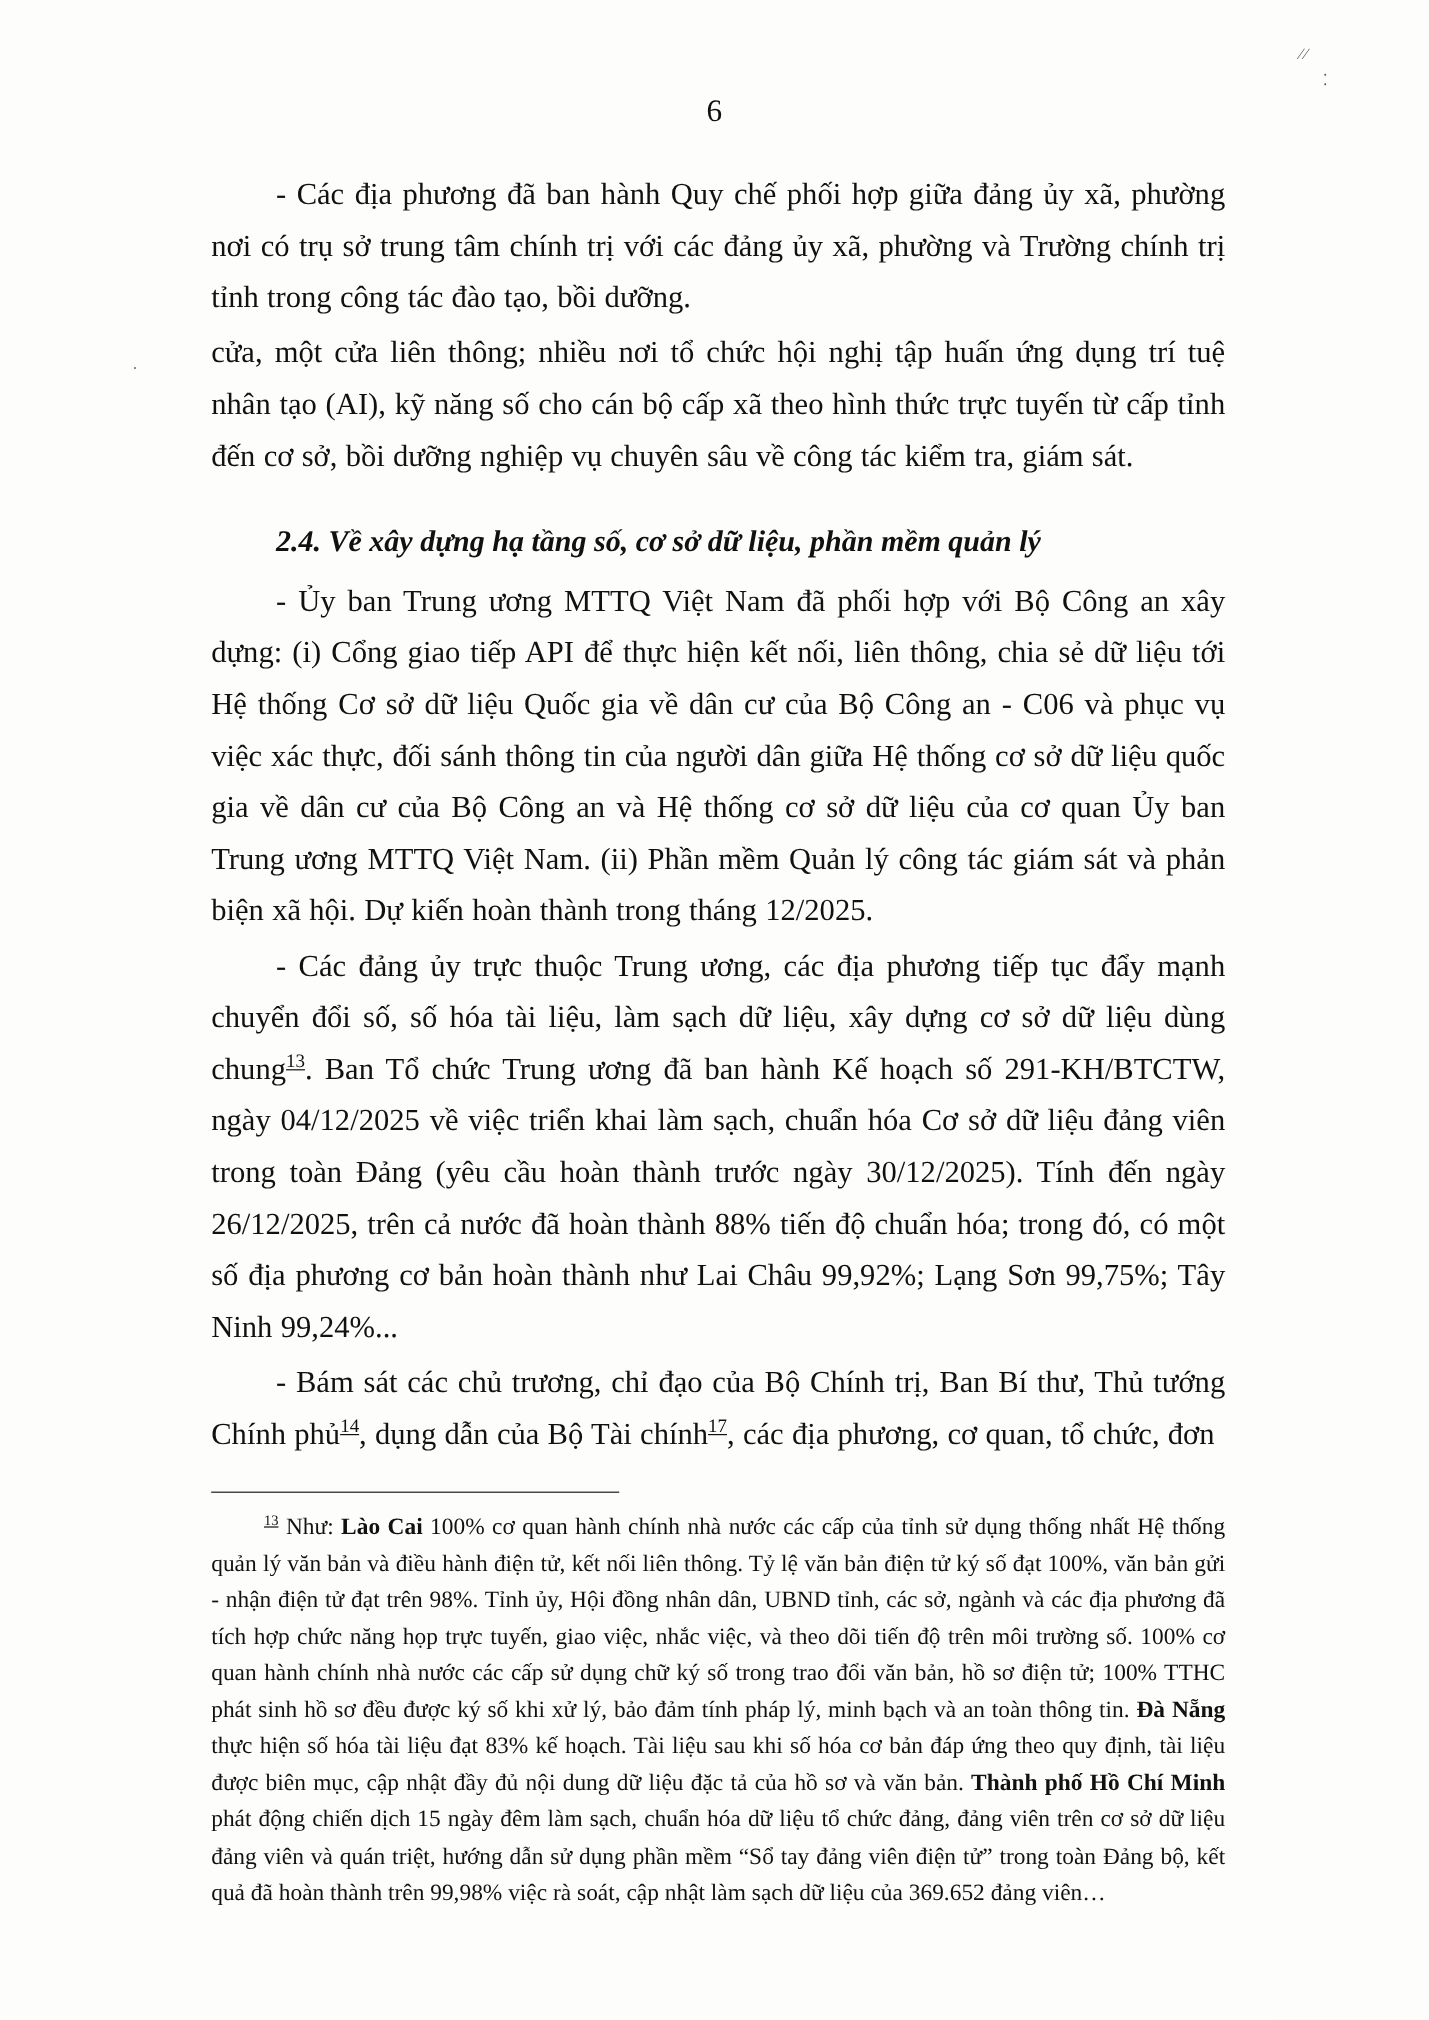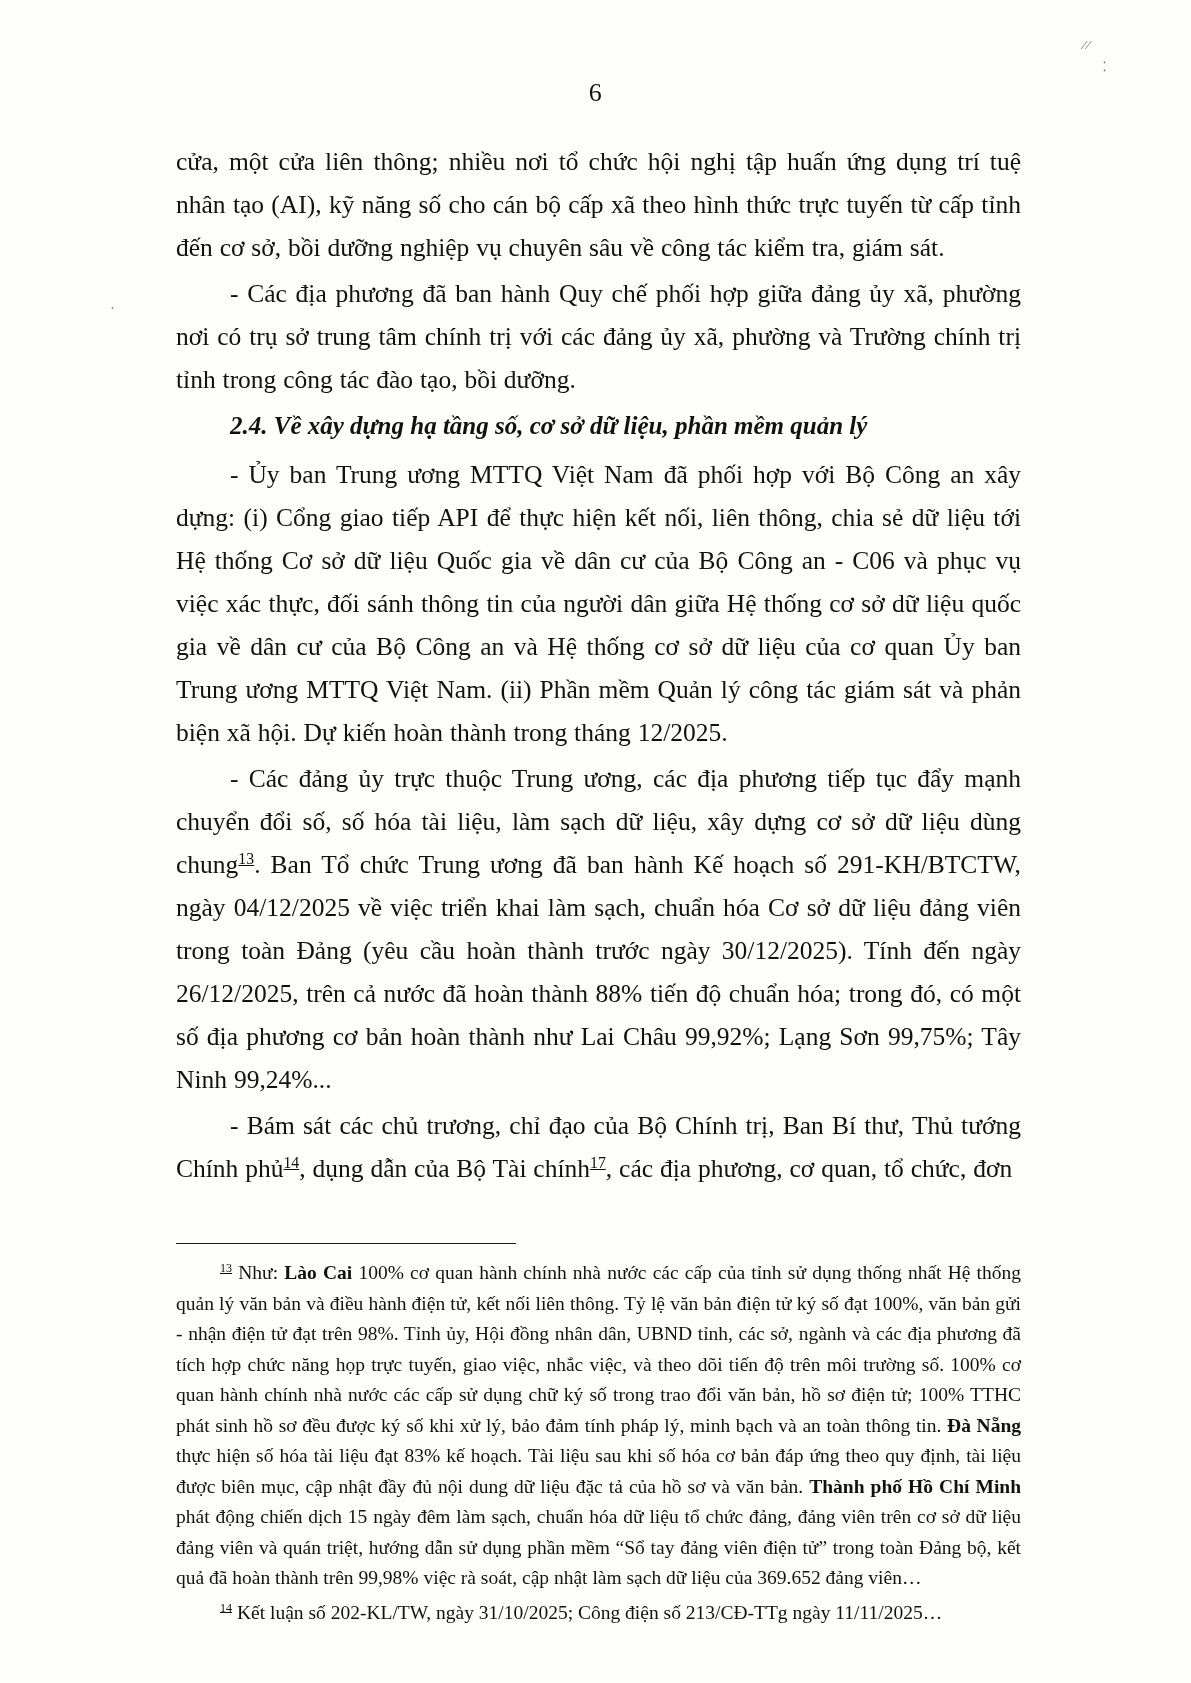--- a/index.html
+++ b/index.html
@@ -123,9 +123,9 @@
 
   <div class="body">
 
+    <p class="para">- Các địa phương đã ban hành Quy chế phối hợp giữa đảng ủy xã, phường nơi có trụ sở trung tâm chính trị với các đảng ủy xã, phường và Trường chính trị tỉnh trong công tác đào tạo, bồi dưỡng.</p>
+
     <p class="para noindent">cửa, một cửa liên thông; nhiều nơi tổ chức hội nghị tập huấn ứng dụng trí tuệ nhân tạo (AI), kỹ năng số cho cán bộ cấp xã theo hình thức trực tuyến từ cấp tỉnh đến cơ sở, bồi dưỡng nghiệp vụ chuyên sâu về công tác kiểm tra, giám sát.</p>
-
-    <p class="para">- Các địa phương đã ban hành Quy chế phối hợp giữa đảng ủy xã, phường nơi có trụ sở trung tâm chính trị với các đảng ủy xã, phường và Trường chính trị tỉnh trong công tác đào tạo, bồi dưỡng.</p>
 
     <h3 class="heading">2.4. Về xây dựng hạ tầng số, cơ sở dữ liệu, phần mềm quản lý</h3>
 

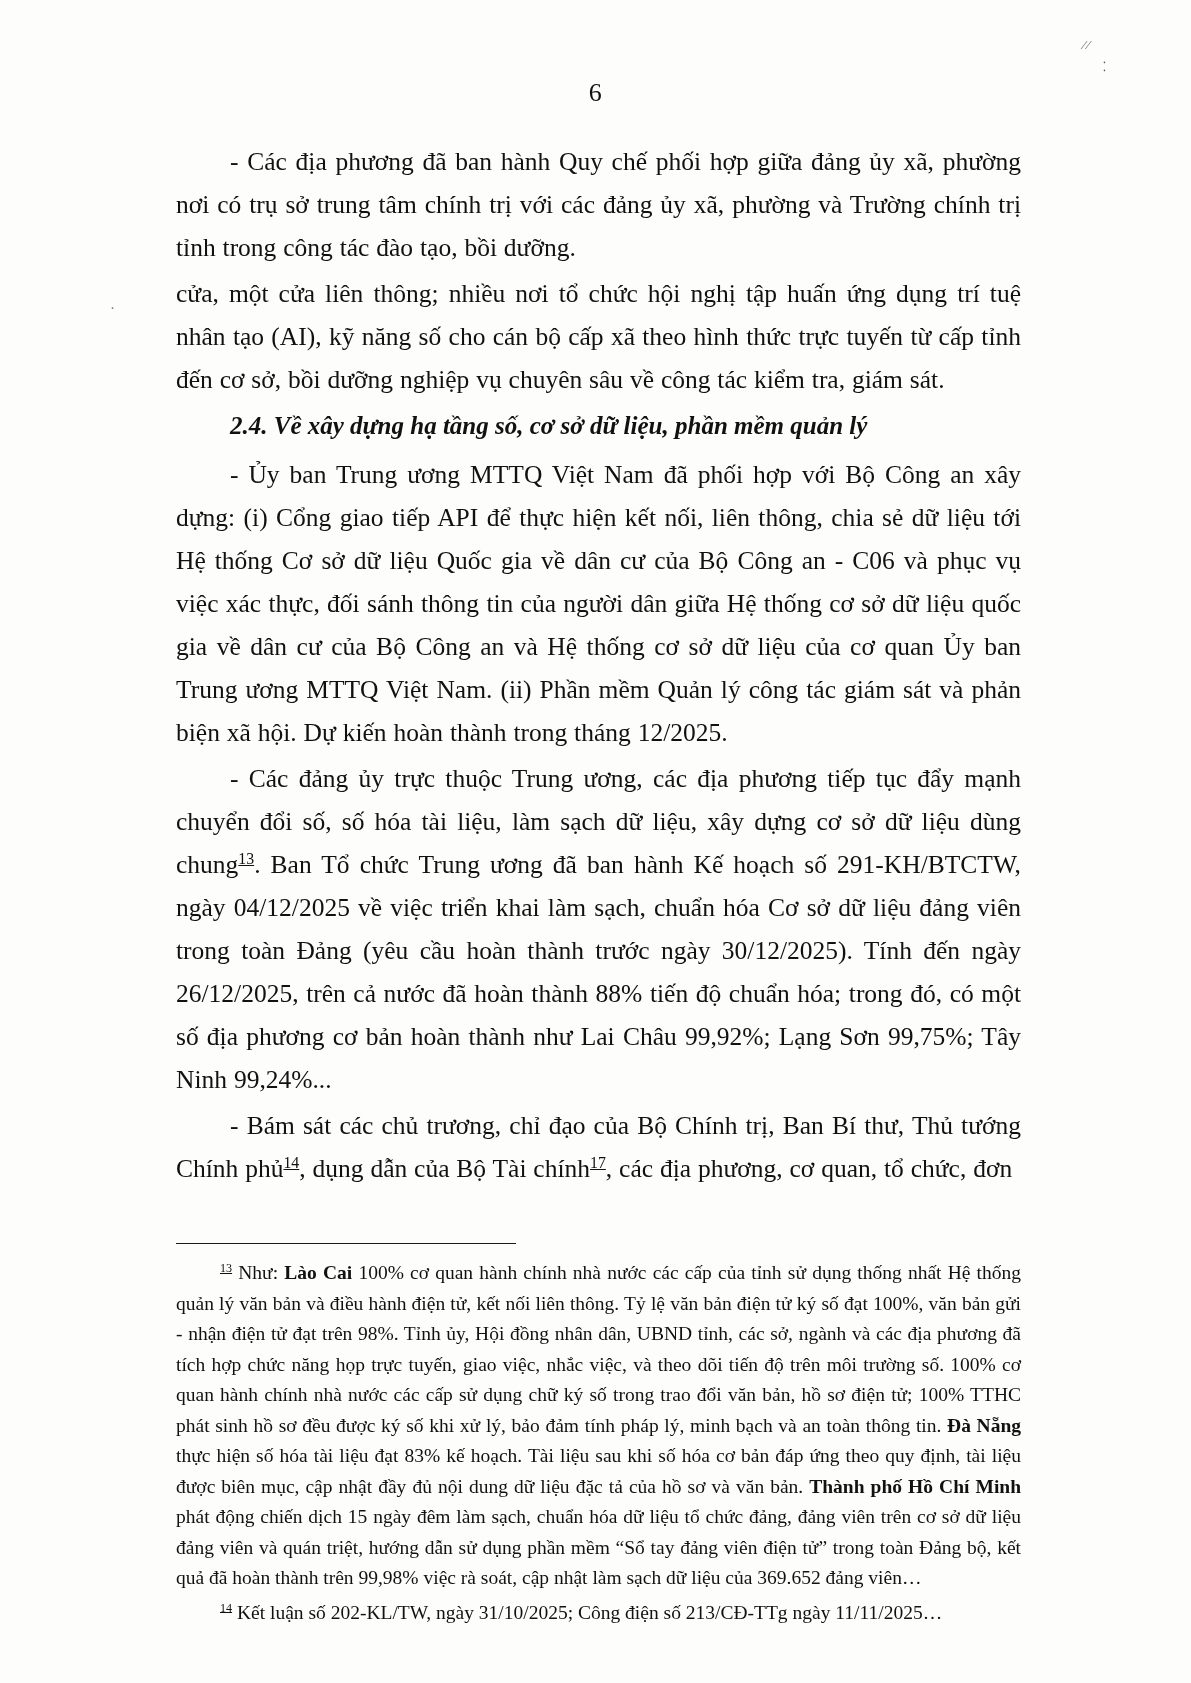--- a/index.html
+++ b/index.html
@@ -69,7 +69,7 @@
     text-indent: 0;
   }
   h3.heading {
-    margin: 4px 0 6px 0;
+    margin: 30px 0 6px 0;
     font-size: 25px;
     line-height: 42px;
     font-weight: bold;

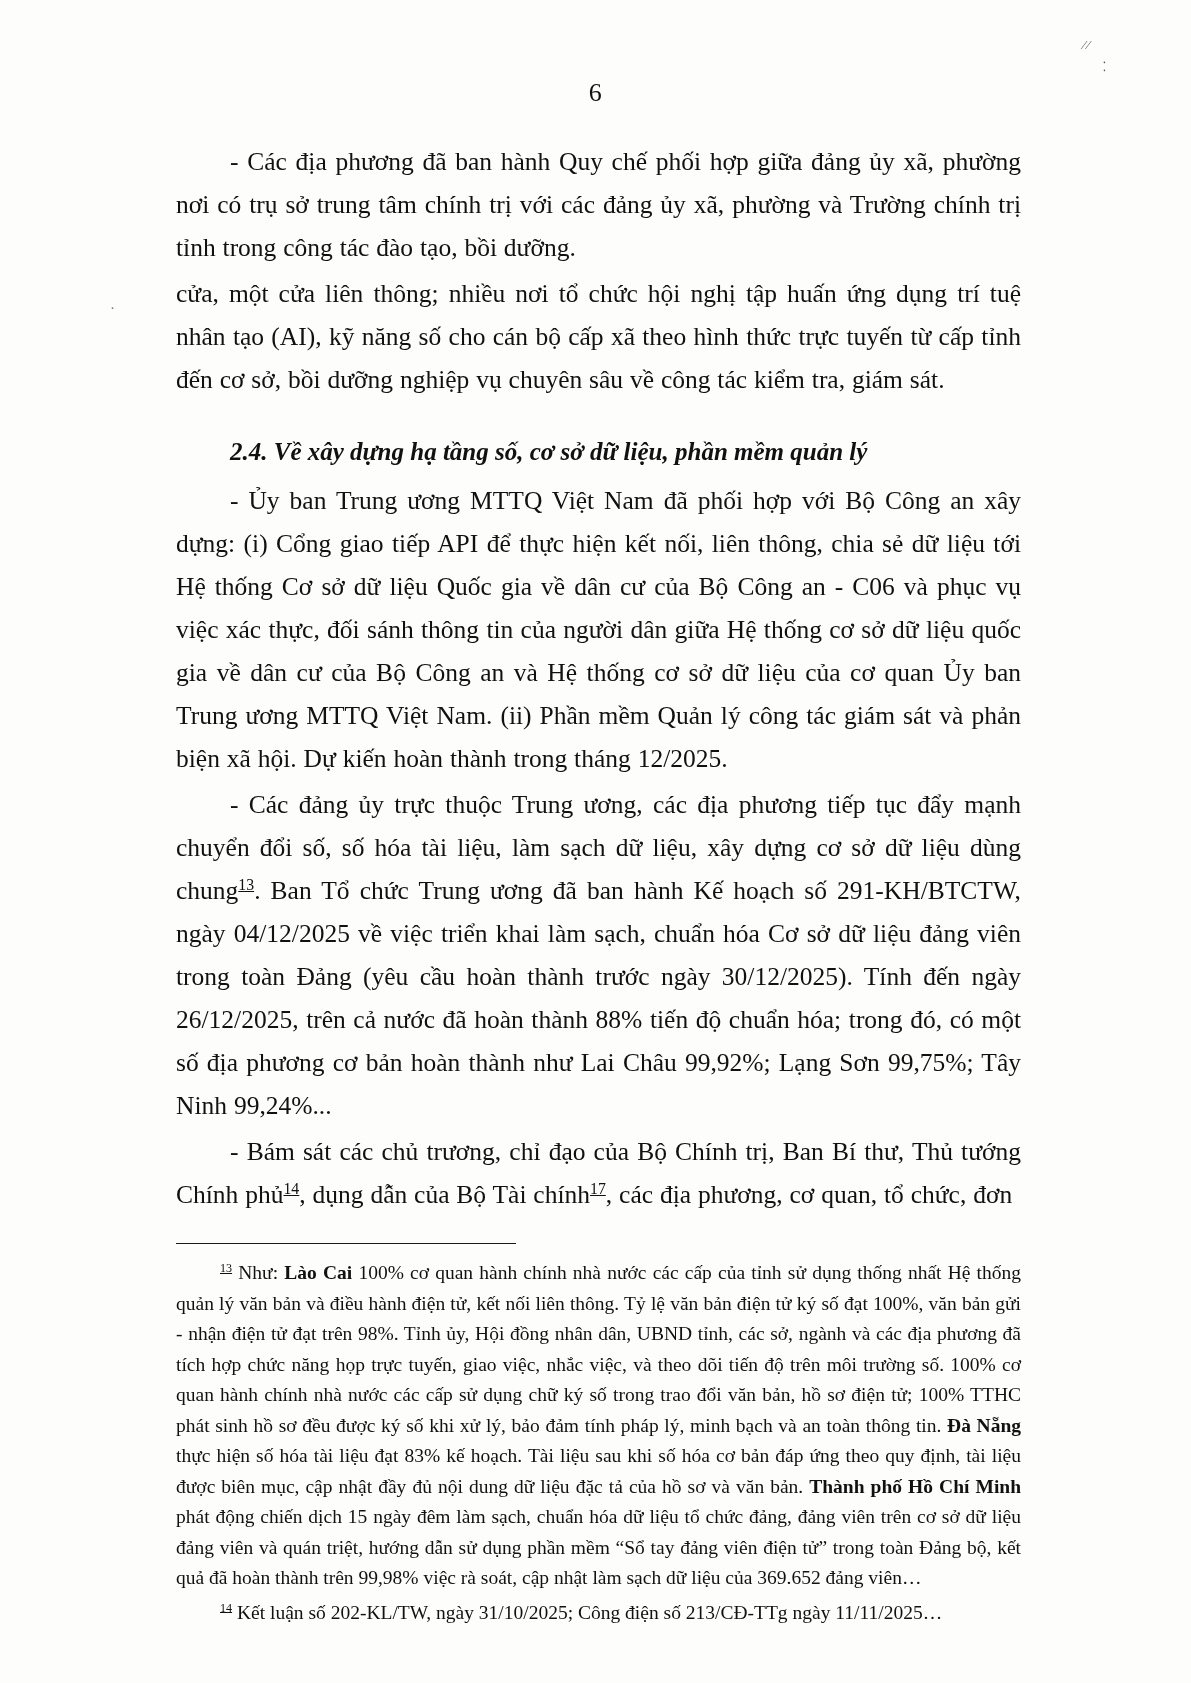--- a/index.html
+++ b/index.html
@@ -143,7 +143,6 @@
 
   <div class="footnotes">
     <p class="fn1"><sup>13</sup> <span><span>Như: </span><b class="b">Lào Cai</b><span> 100% cơ quan hành chính nhà nước các cấp của tỉnh sử dụng thống nhất Hệ thống quản lý văn bản và điều hành điện tử, kết nối liên thông. Tỷ lệ văn bản điện tử ký số đạt 100%, văn bản gửi - nhận điện tử đạt trên 98%. Tỉnh ủy, Hội đồng nhân dân, UBND tỉnh, các sở, ngành và các địa phương đã tích hợp chức năng họp trực tuyến, giao việc, nhắc việc, và theo dõi tiến độ trên môi trường số. 100% cơ quan hành chính nhà nước các cấp sử dụng chữ ký số trong trao đổi văn bản, hồ sơ điện tử; 100% TTHC phát sinh hồ sơ đều được ký số khi xử lý, bảo đảm tính pháp lý, minh bạch và an toàn thông tin. </span><b class="b">Đà Nẵng</b><span> thực hiện số hóa tài liệu đạt 83% kế hoạch. Tài liệu sau khi số hóa cơ bản đáp ứng theo quy định, tài liệu được biên mục, cập nhật đầy đủ nội dung dữ liệu đặc tả của hồ sơ và văn bản. </span><b class="b">Thành phố Hồ Chí Minh</b><span> phát động chiến dịch 15 ngày đêm làm sạch, chuẩn hóa dữ liệu tổ chức đảng, đảng viên trên cơ sở dữ liệu đảng viên và quán triệt, hướng dẫn sử dụng phần mềm “Sổ tay đảng viên điện tử” trong toàn Đảng bộ, kết quả đã hoàn thành trên 99,98% việc rà soát, cập nhật làm sạch dữ liệu của 369.652 đảng viên…</span></span></p>
-    <p class="fn2"><sup>14</sup> <span><span>Kết luận số 202-KL/TW, ngày 31/10/2025; Công điện số 213/CĐ-TTg ngày 11/11/2025…</span></span></p>
   </div>
 
 </div>

